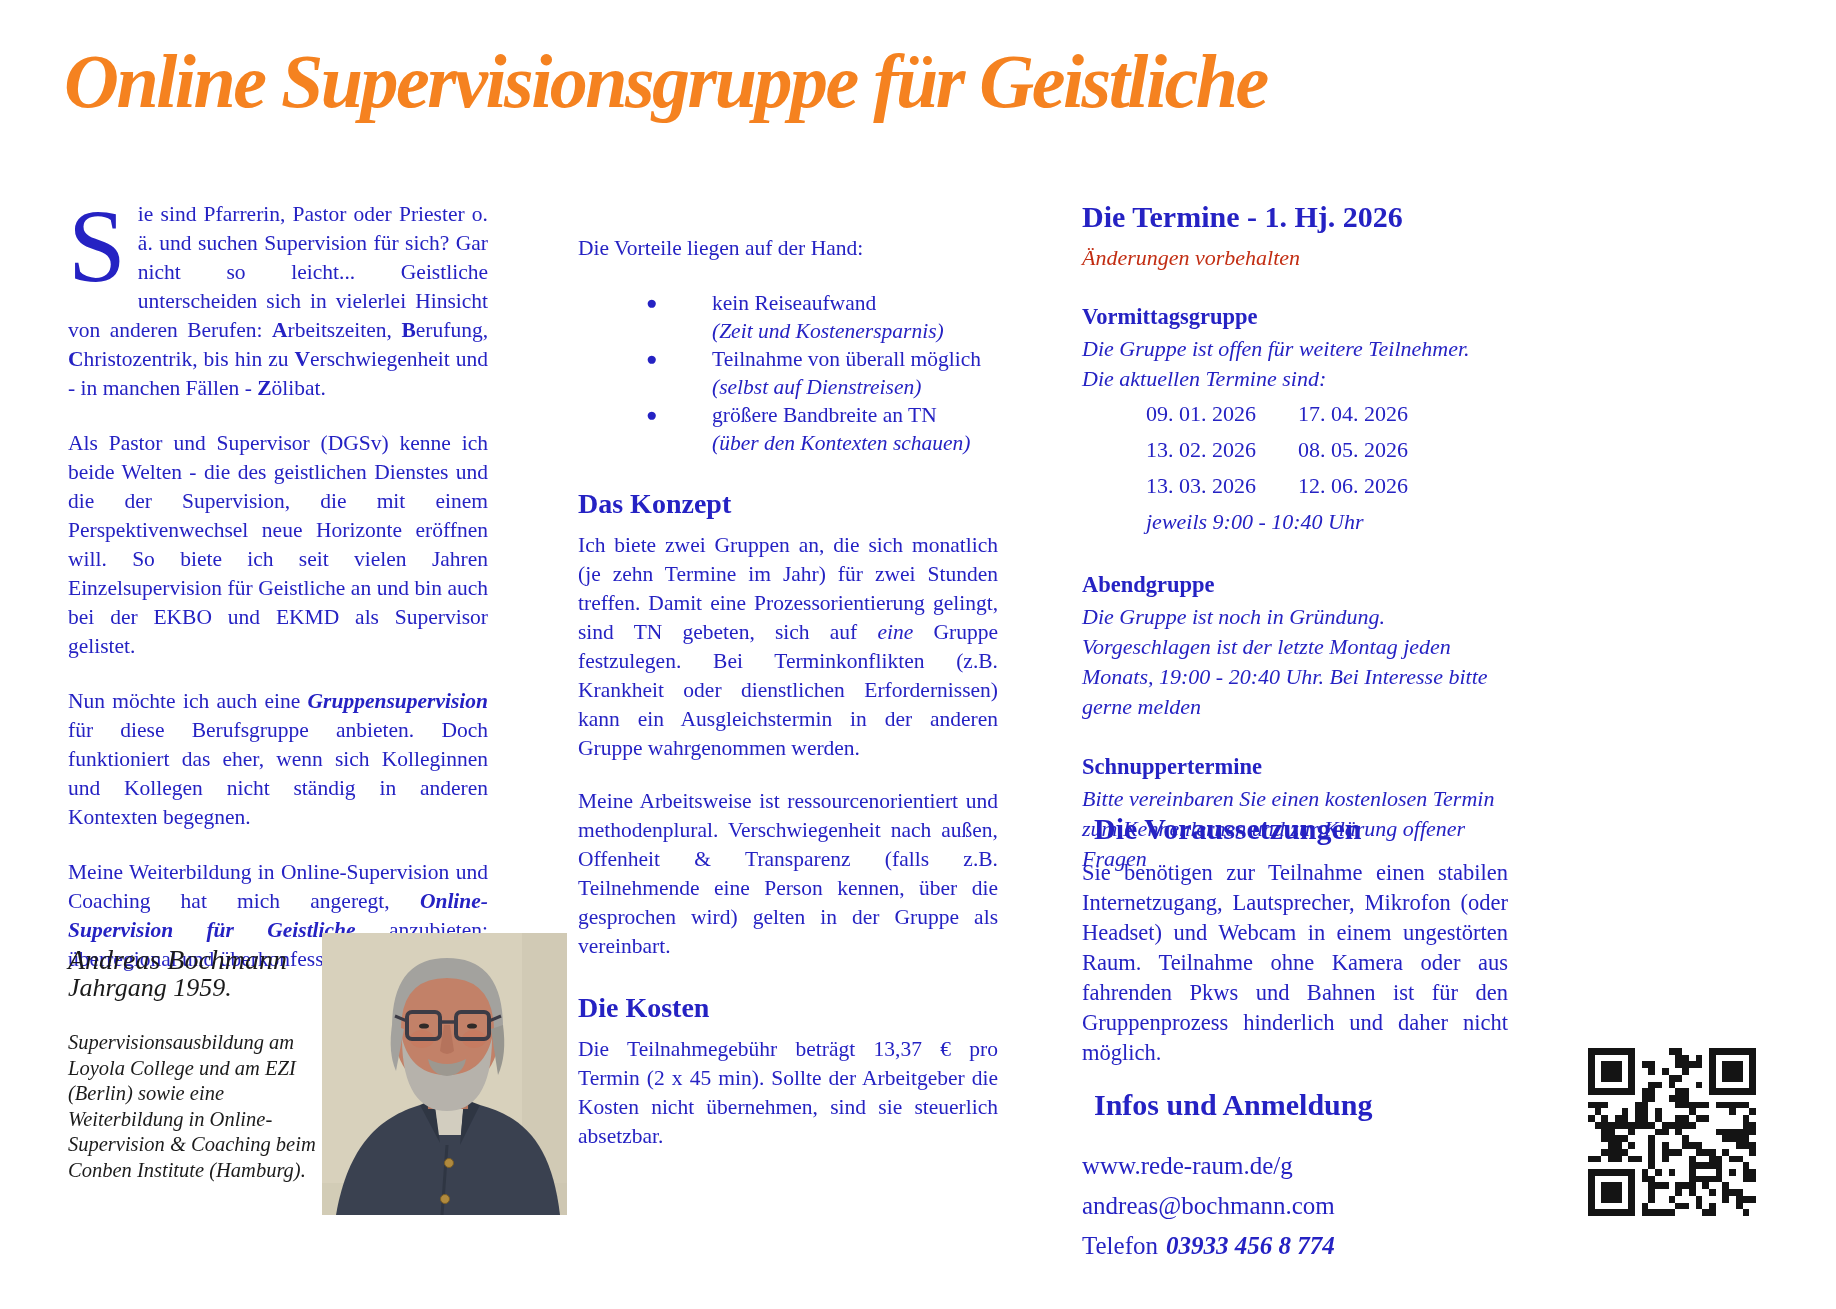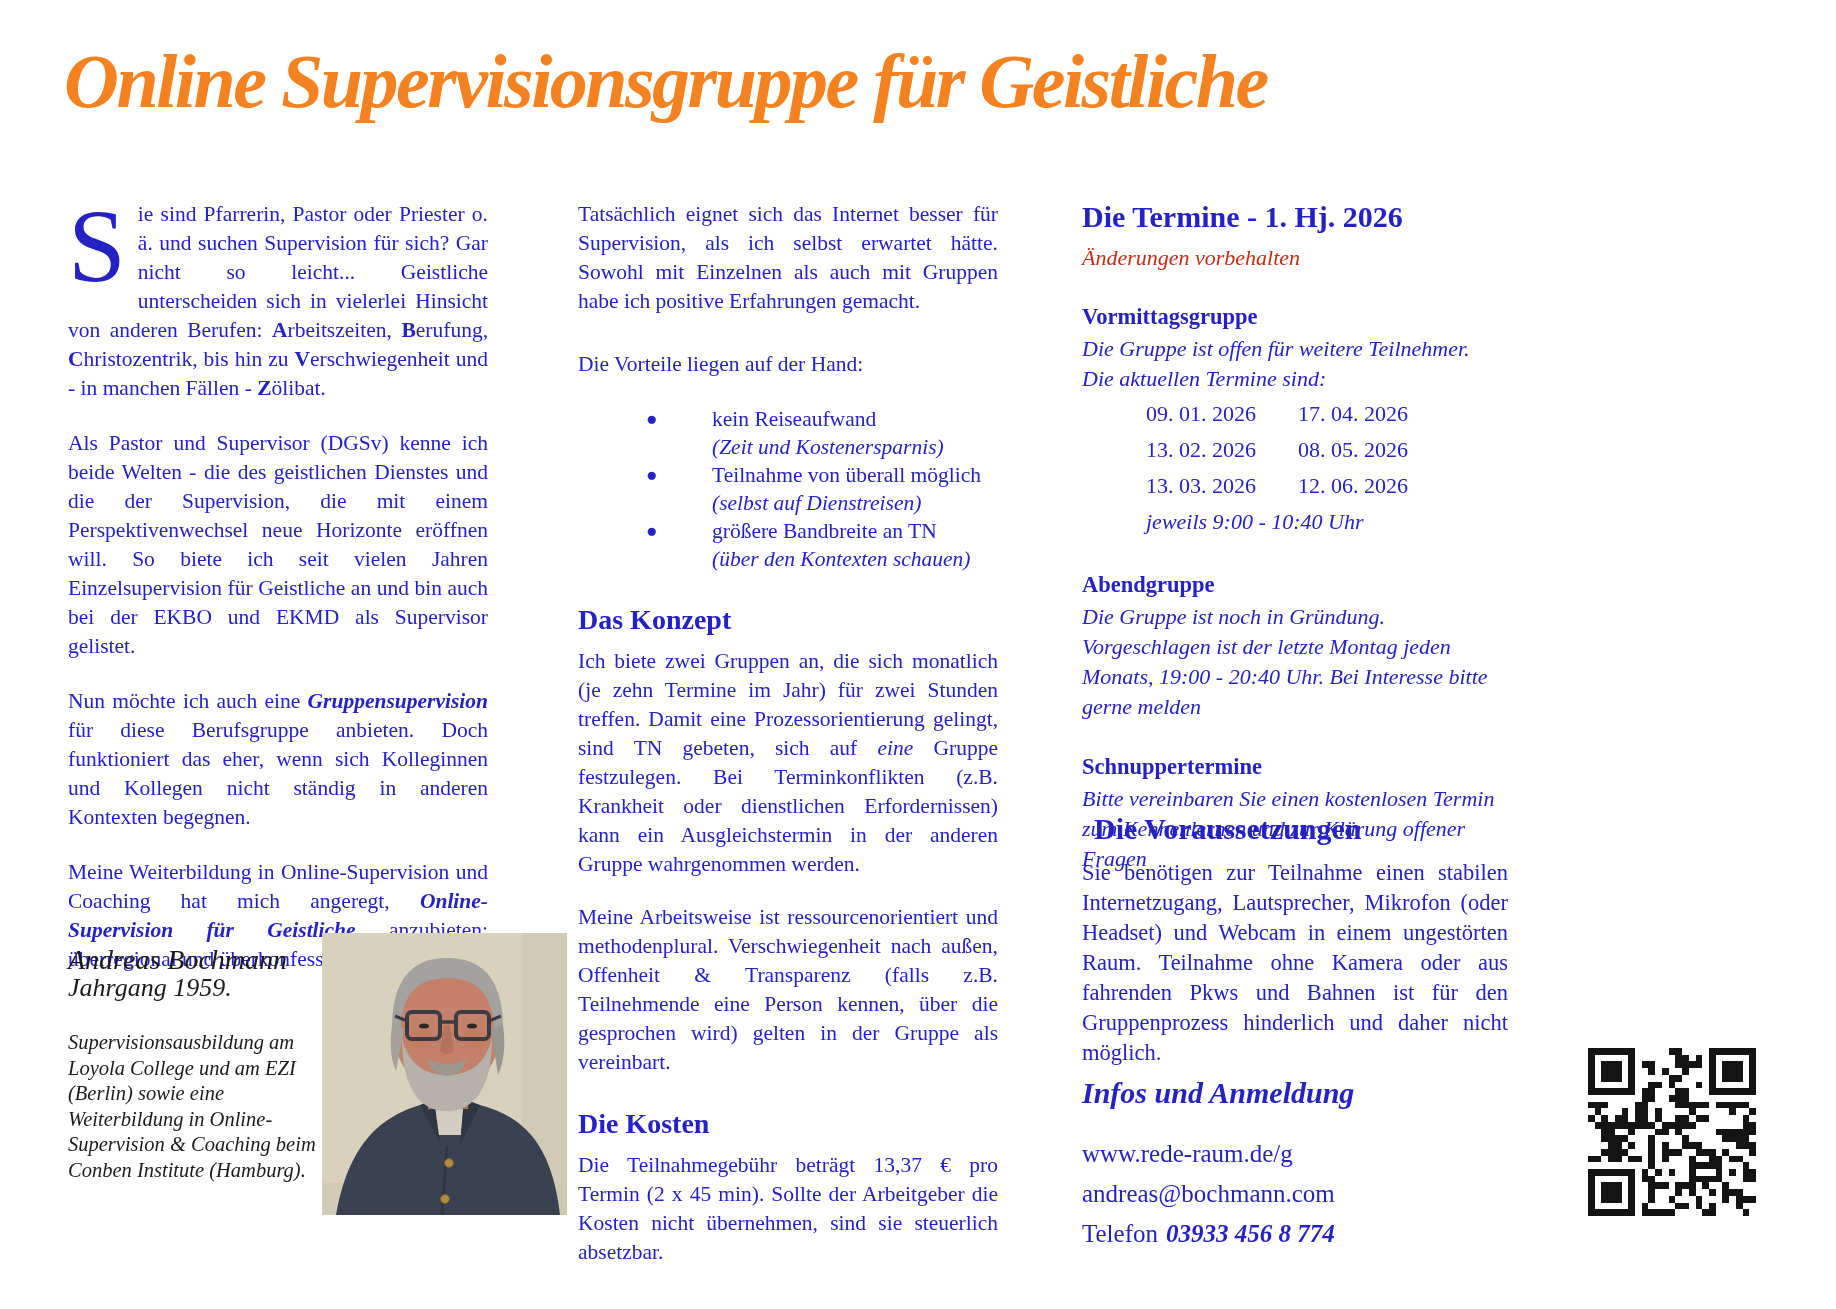--- a/index.html
+++ b/index.html
@@ -132,7 +132,6 @@
   </div>
 
   <div class="col" id="col2">
-    <p class="body-p">Tatsächlich eignet sich das Internet besser für Supervision, als ich selbst erwartet hätte. Sowohl mit Einzelnen als auch mit Gruppen habe ich positive Erfahrungen gemacht.</p>
     <p class="lead-line">Die Vorteile liegen auf der Hand:</p>
     <div class="bullets">
       <div class="bullet-row">

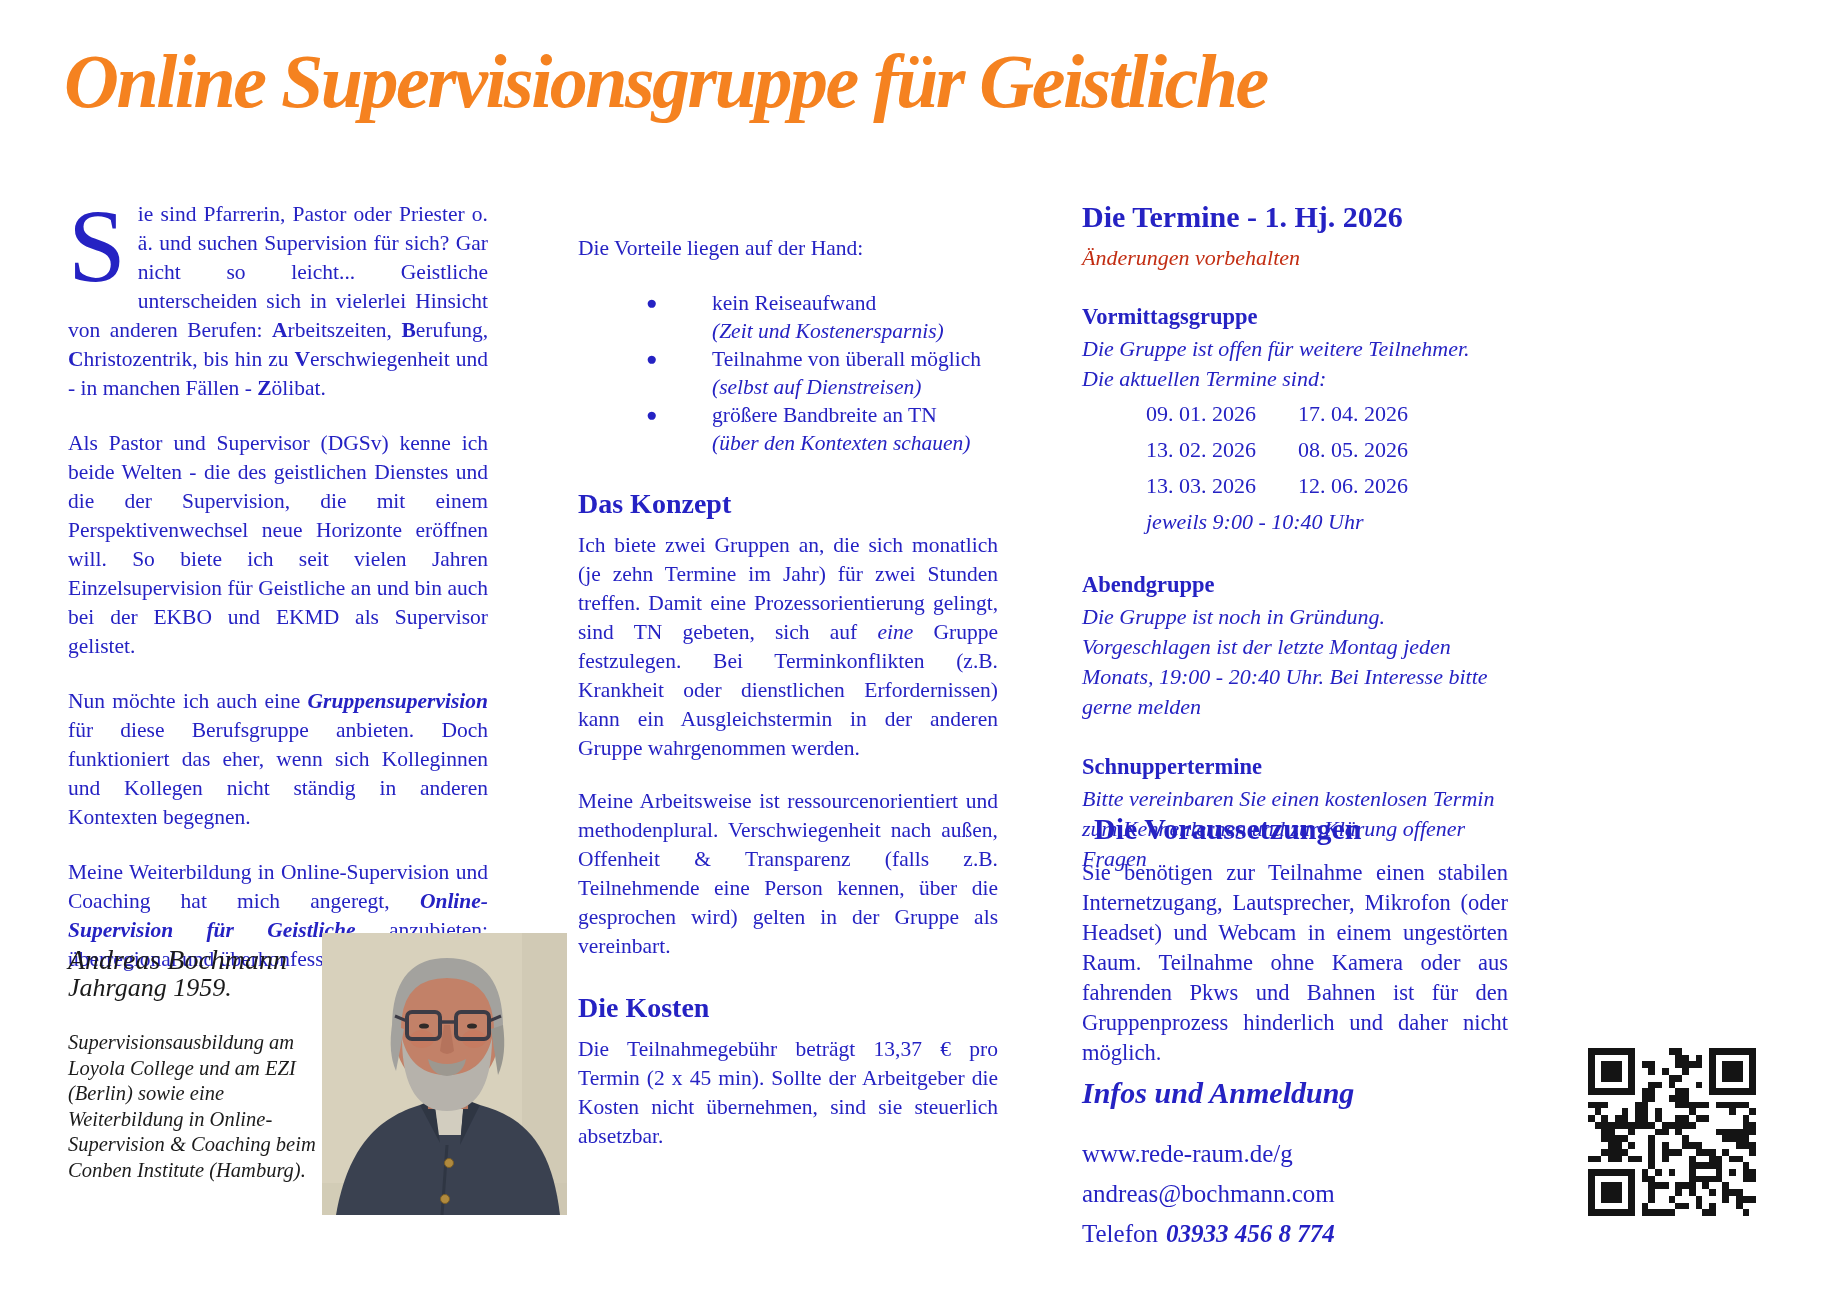--- a/index.html
+++ b/index.html
@@ -184,7 +184,7 @@
   </div>
 
   <div class="sec" id="sec-infos">
-    <div class="h1 big" style="margin:0;font-style:italic;">Infos und Anmeldung</div>
+    <div class="h1 big" style="margin:12px;">Infos und Anmeldung</div>
     <div class="contact">
       <div class="contact-line bi">www.rede-raum.de/g</div>
       <div class="contact-line bi">andreas@bochmann.com</div>

